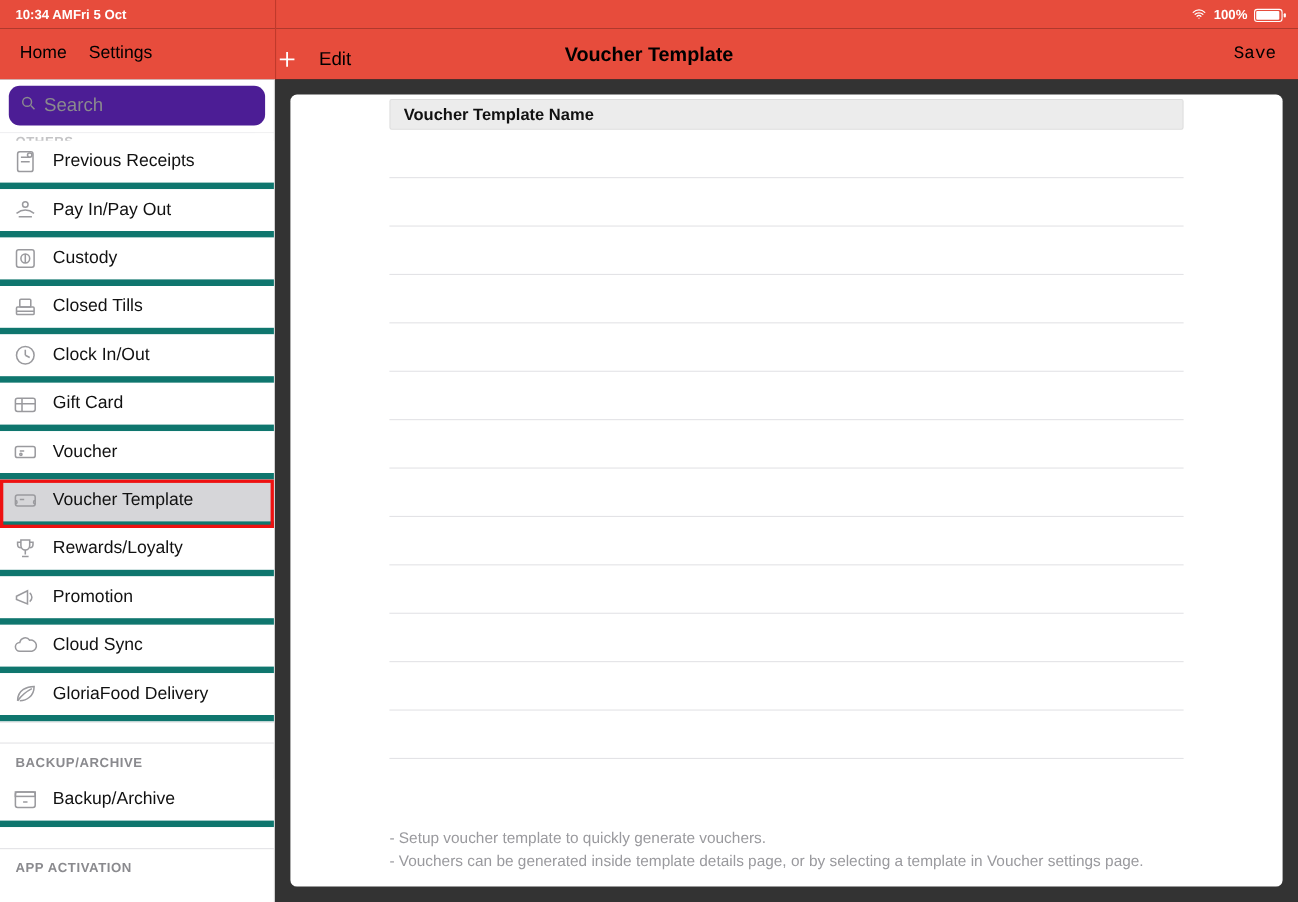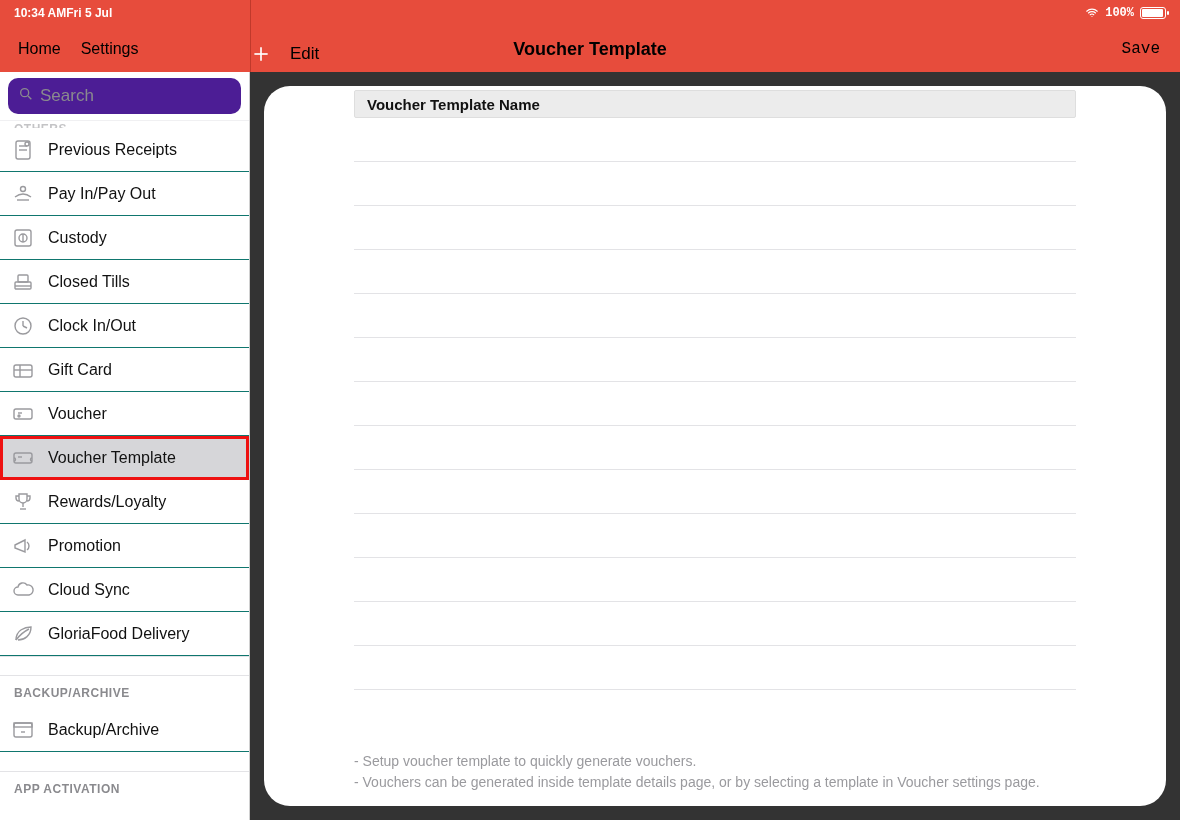--- a/index.html
+++ b/index.html
@@ -66,7 +66,7 @@
     <div class="vert-sep"></div>
     <div class="left">
       <span>10:34 AM</span>
-      <span>Fri 5 Jul</span>
+      <span>Fri 5 Oct</span>
     </div>
     <div class="right">
       <span class="wifi">

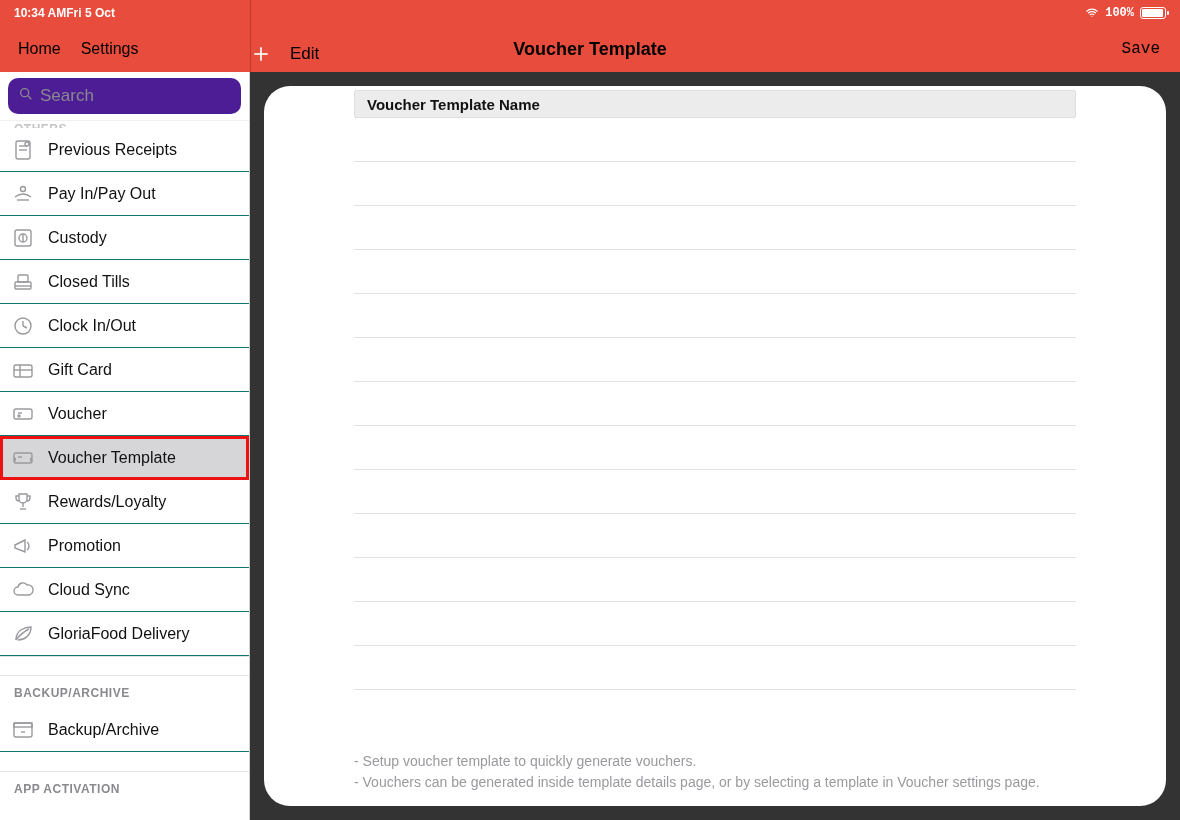--- a/index.html
+++ b/index.html
@@ -9,7 +9,7 @@
   
   .statusbar { background:#e74c3c; color:#fff; height:26px; display:flex; align-items:center; padding:0 14px; font-size:12px; font-weight:600; position:relative; }
   .statusbar .left { display:flex; }
-  .statusbar .right { position:absolute; right:14px; display:flex; align-items:center; gap:6px;font-family:Liberation Mono, monospace;}
+  .statusbar .right { position:absolute; right:14px; display:flex; align-items:flex-end; gap:6px;}
   .battery-pct { font-weight:600; }
   .wifi { width:14px; height:14px; }
   .battery-shell { width:26px; height:12px; border:1.5px solid #fff; border-radius:3px; position:relative; }

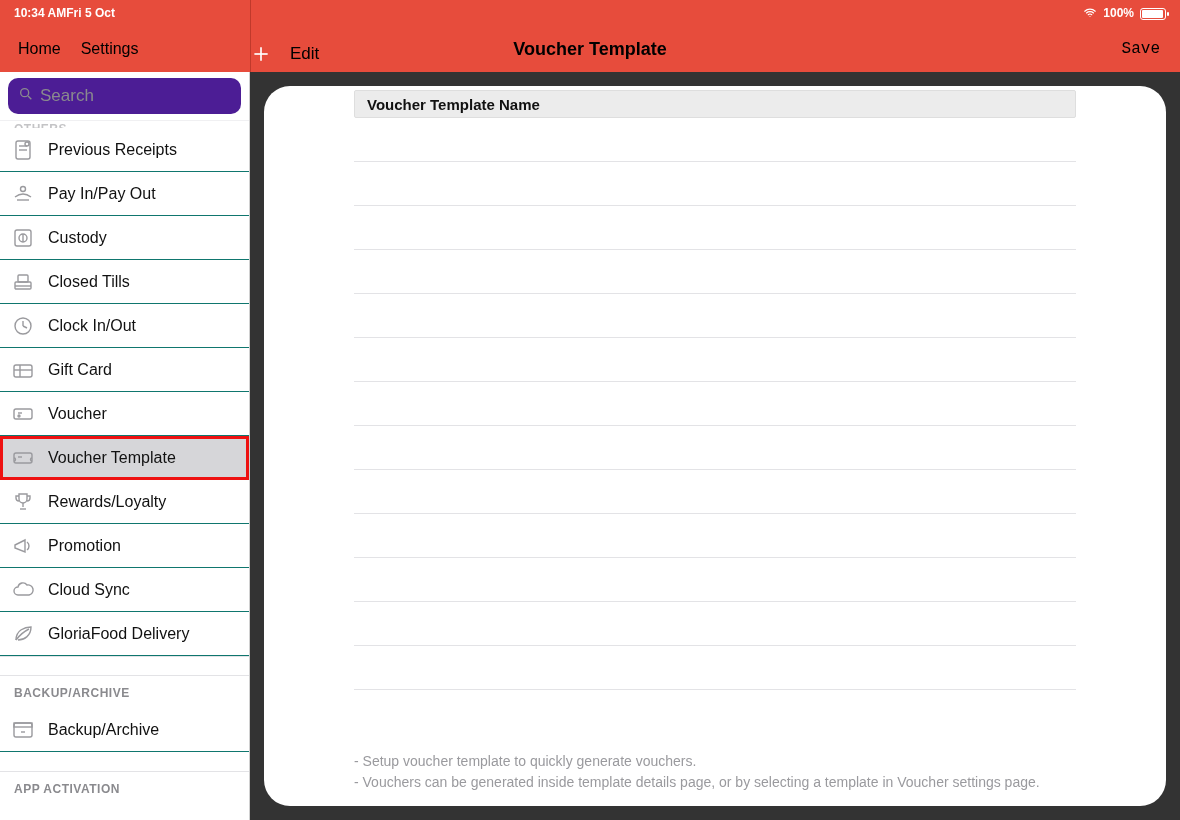--- a/index.html
+++ b/index.html
@@ -45,7 +45,7 @@
 
   
   .main { flex:1; background:#333; padding:14px; min-width:0;}
-  .card { background:#fff; border-radius:26px; width:100%; height:100%; display:flex; flex-direction:column; padding-bottom:8px;}
+  .card { background:#fff; border-radius:6px; width:100%; height:100%; display:flex; flex-direction:column; padding-bottom:8px;}
   .card-inner-top { height:4px; }
   .table-area{ flex:1; padding:0 90px; display:flex; flex-direction:column; overflow:hidden;}
   .table-header{ background:#ececec; border:1px solid #dedede; height:28px; display:flex; align-items:center; padding:0 12px; font-size:15px; font-weight:700; color:#111; border-radius:2px;}

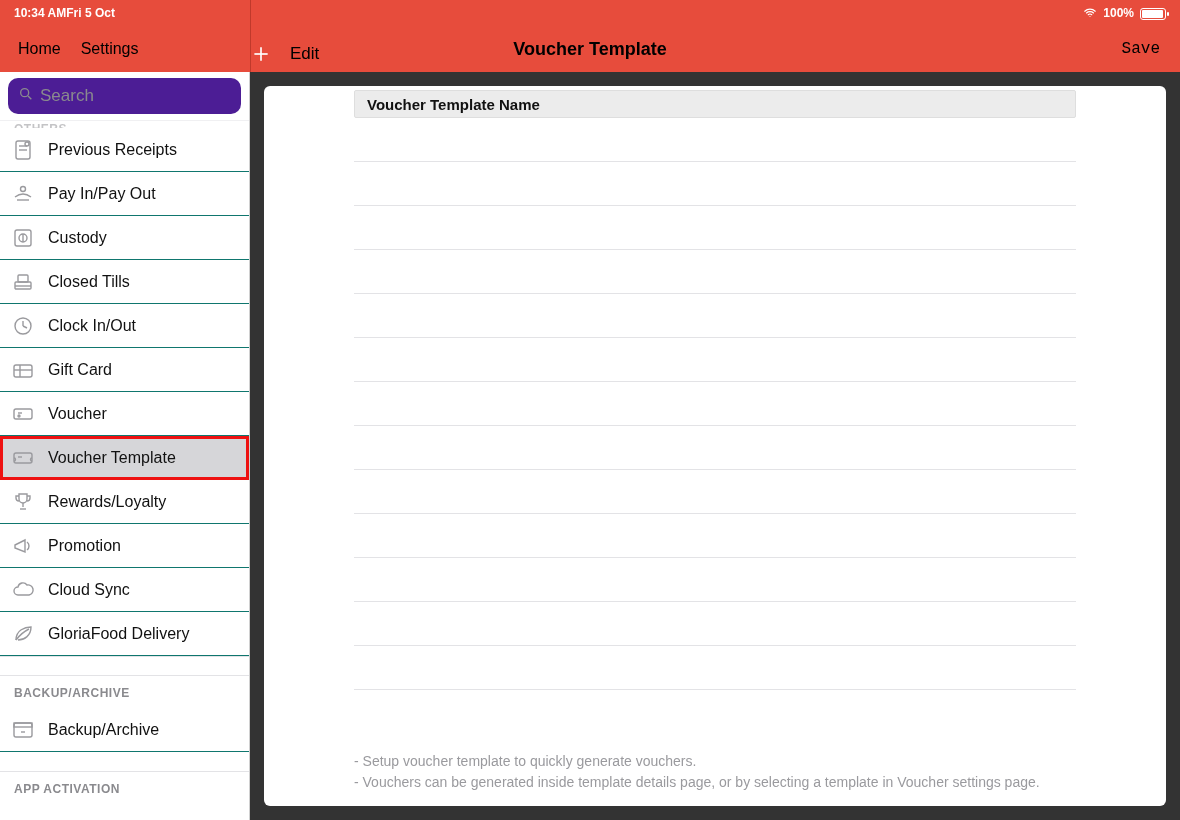--- a/index.html
+++ b/index.html
@@ -35,7 +35,7 @@
   .sidebar-list { flex:1; overflow:hidden; position:relative; }
   .section-header { color:#8a8a8e; font-size:12px; font-weight:600; letter-spacing:0.5px; padding:18px 14px 8px 14px; text-transform:uppercase;}
   .partial-header { color:#8a8a8e; font-size:12px; font-weight:600; letter-spacing:0.5px; padding:2px 14px 0 14px; text-transform:uppercase; height:8px; overflow:hidden; line-height:1; opacity:0.5; border-top:1px solid #e3e3e6;}
-  .row { height:44px; display:flex; align-items:center; gap:12px; padding:0 14px 0 10px; border-bottom:1px solid #0f766e; font-size:16px; color:#111; cursor:pointer; background:#fff;}
+  .row { height:44px; display:flex; align-items:center; gap:12px; padding:0 14px 0 10px; border-bottom:6px solid #0f766e; font-size:16px; color:#111; cursor:pointer; background:#fff;}
   .row .icon-cell{ width:26px; height:26px; display:flex; align-items:center; justify-content:center; color:#8a8a8e;}
   .row .icon-cell svg{ width:24px; height:24px; stroke:#9a9a9e; fill:none; stroke-width:1.4;}
   .row.selected { background:#d6d6d9; }

